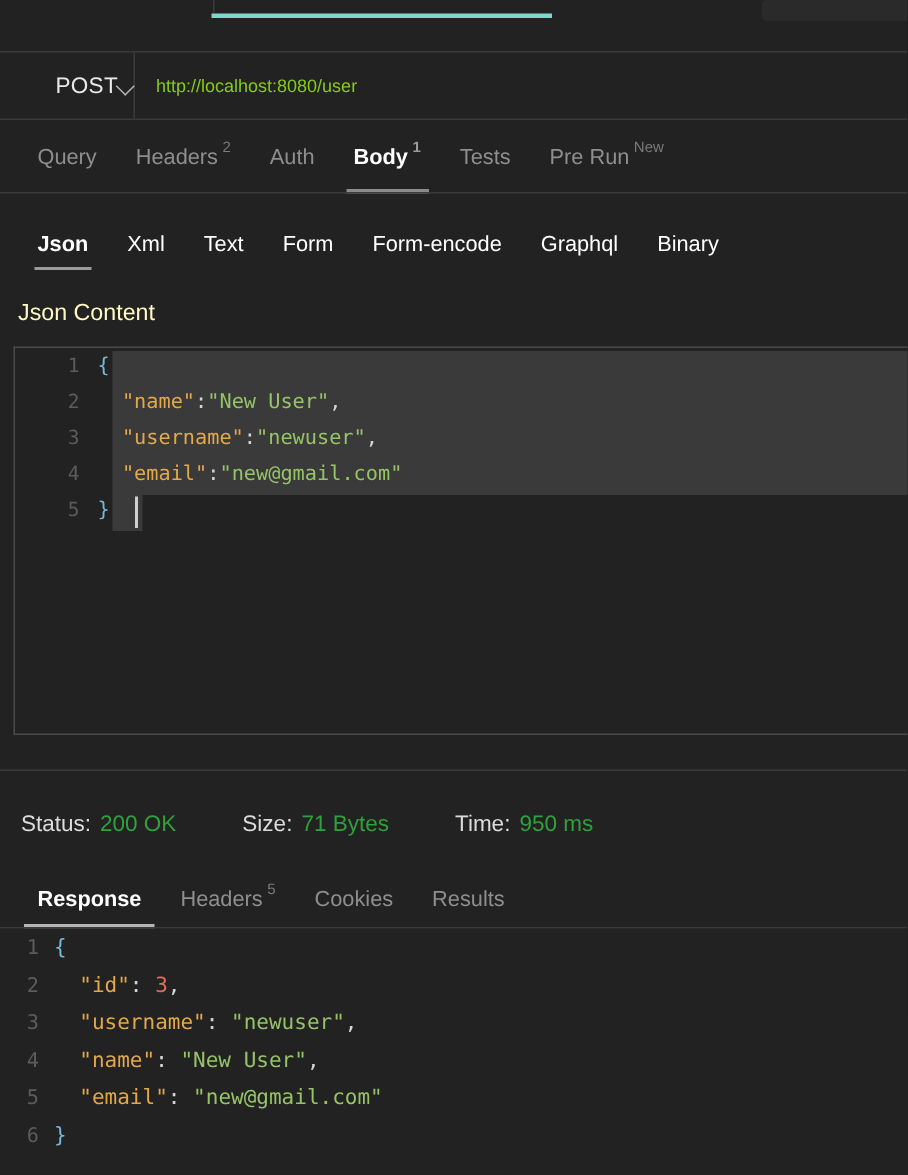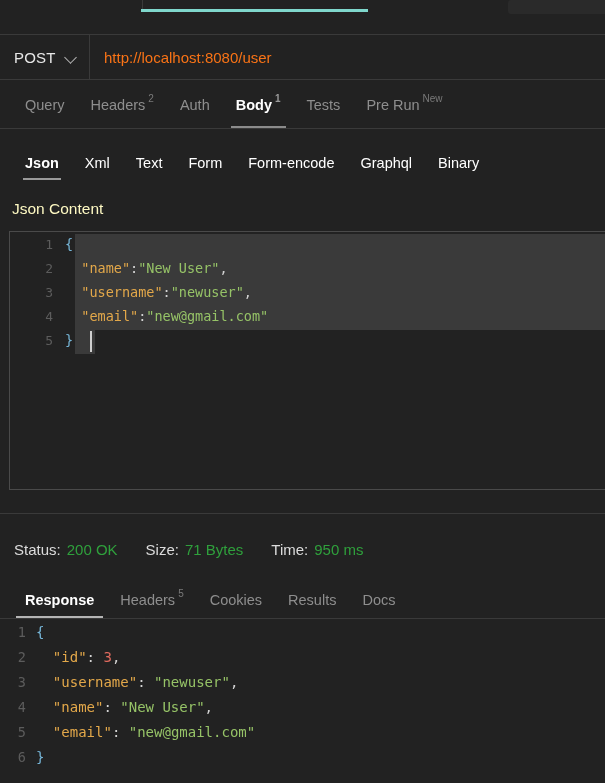--- a/index.html
+++ b/index.html
@@ -35,7 +35,7 @@
     width: 90px; display: flex; align-items: center; justify-content: space-between;
     padding: 0 12px 0 14px; border-right: 1px solid #3a3a3a; cursor: pointer;
   }
-  .method-label { color: #e8e8e8; font-size: 15px; letter-spacing: .2px; }
+  .method-label { color: #e8e8e8; font-size: 15px; letter-spacing: .2px; margin-left: 23px; }
   .chev { width: 11px; height: 11px; position: relative; }
   .chev::before {
     content: ""; position: absolute; left: 0px; top: 1px;

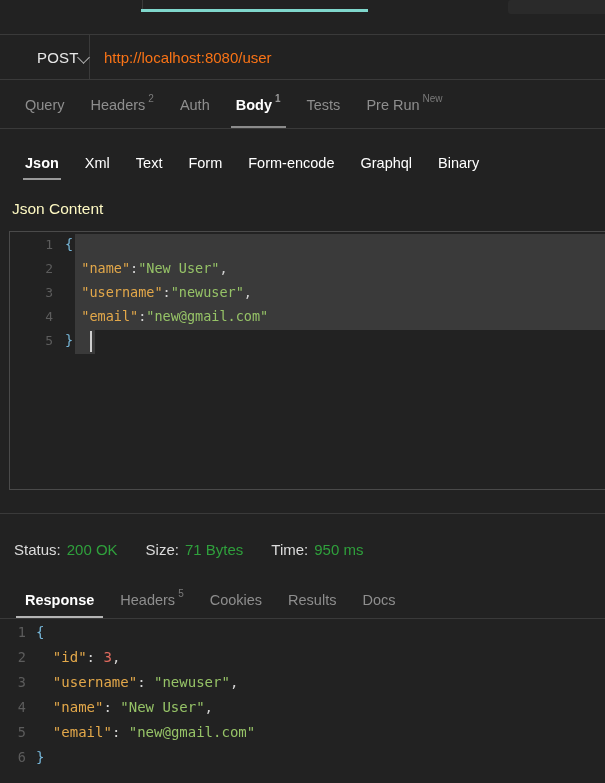--- a/index.html
+++ b/index.html
@@ -45,7 +45,7 @@
   }
   .url-input {
     flex: 1; display: flex; align-items: center; padding-left: 14px;
-    color: #f97316; font-size: 15px; background: transparent; border: none; outline: none;
+    color: #84cc16; font-size: 12px; background: transparent; border: none; outline: none;
     font-family: "Liberation Sans", sans-serif;
   }
 

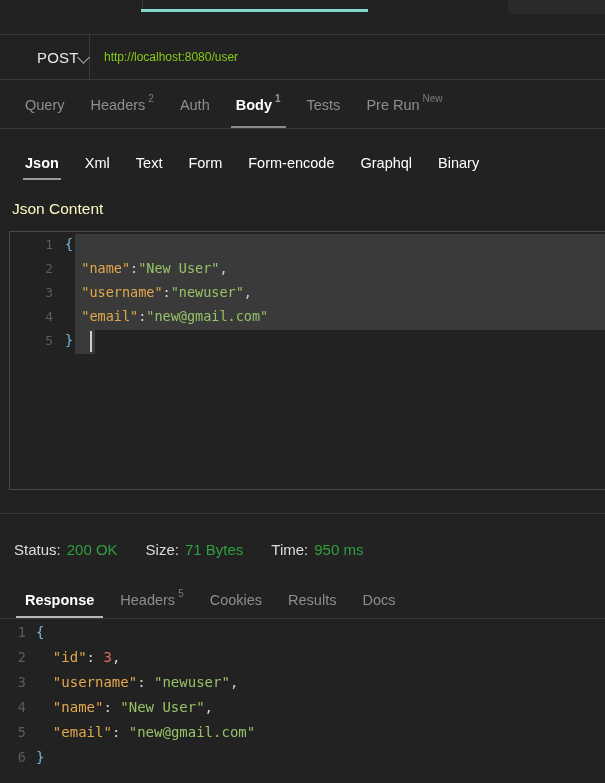--- a/index.html
+++ b/index.html
@@ -131,7 +131,7 @@
   
   .statusbar {
     position: absolute; left: 0; top: 530px; width: 605px; height: 38px;
-    display: flex; align-items: center; padding-left: 14px; gap: 28px;
+    display: flex; align-items: center; padding-left: 14px; gap: 44px;
     font-size: 15px;
   }
   .stat-label { color: #dcdcdc; }

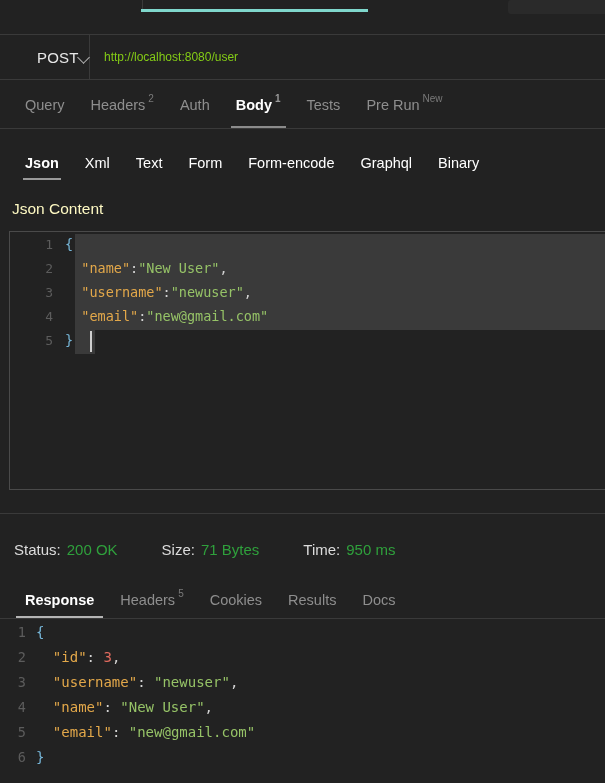--- a/index.html
+++ b/index.html
@@ -299,9 +299,6 @@
       <div class="ptab">
         <span>Results</span>
       </div>
-      <div class="ptab">
-        <span>Docs</span>
-      </div>
     </div>
   <div class="resp-tabs-divider"></div>
 

